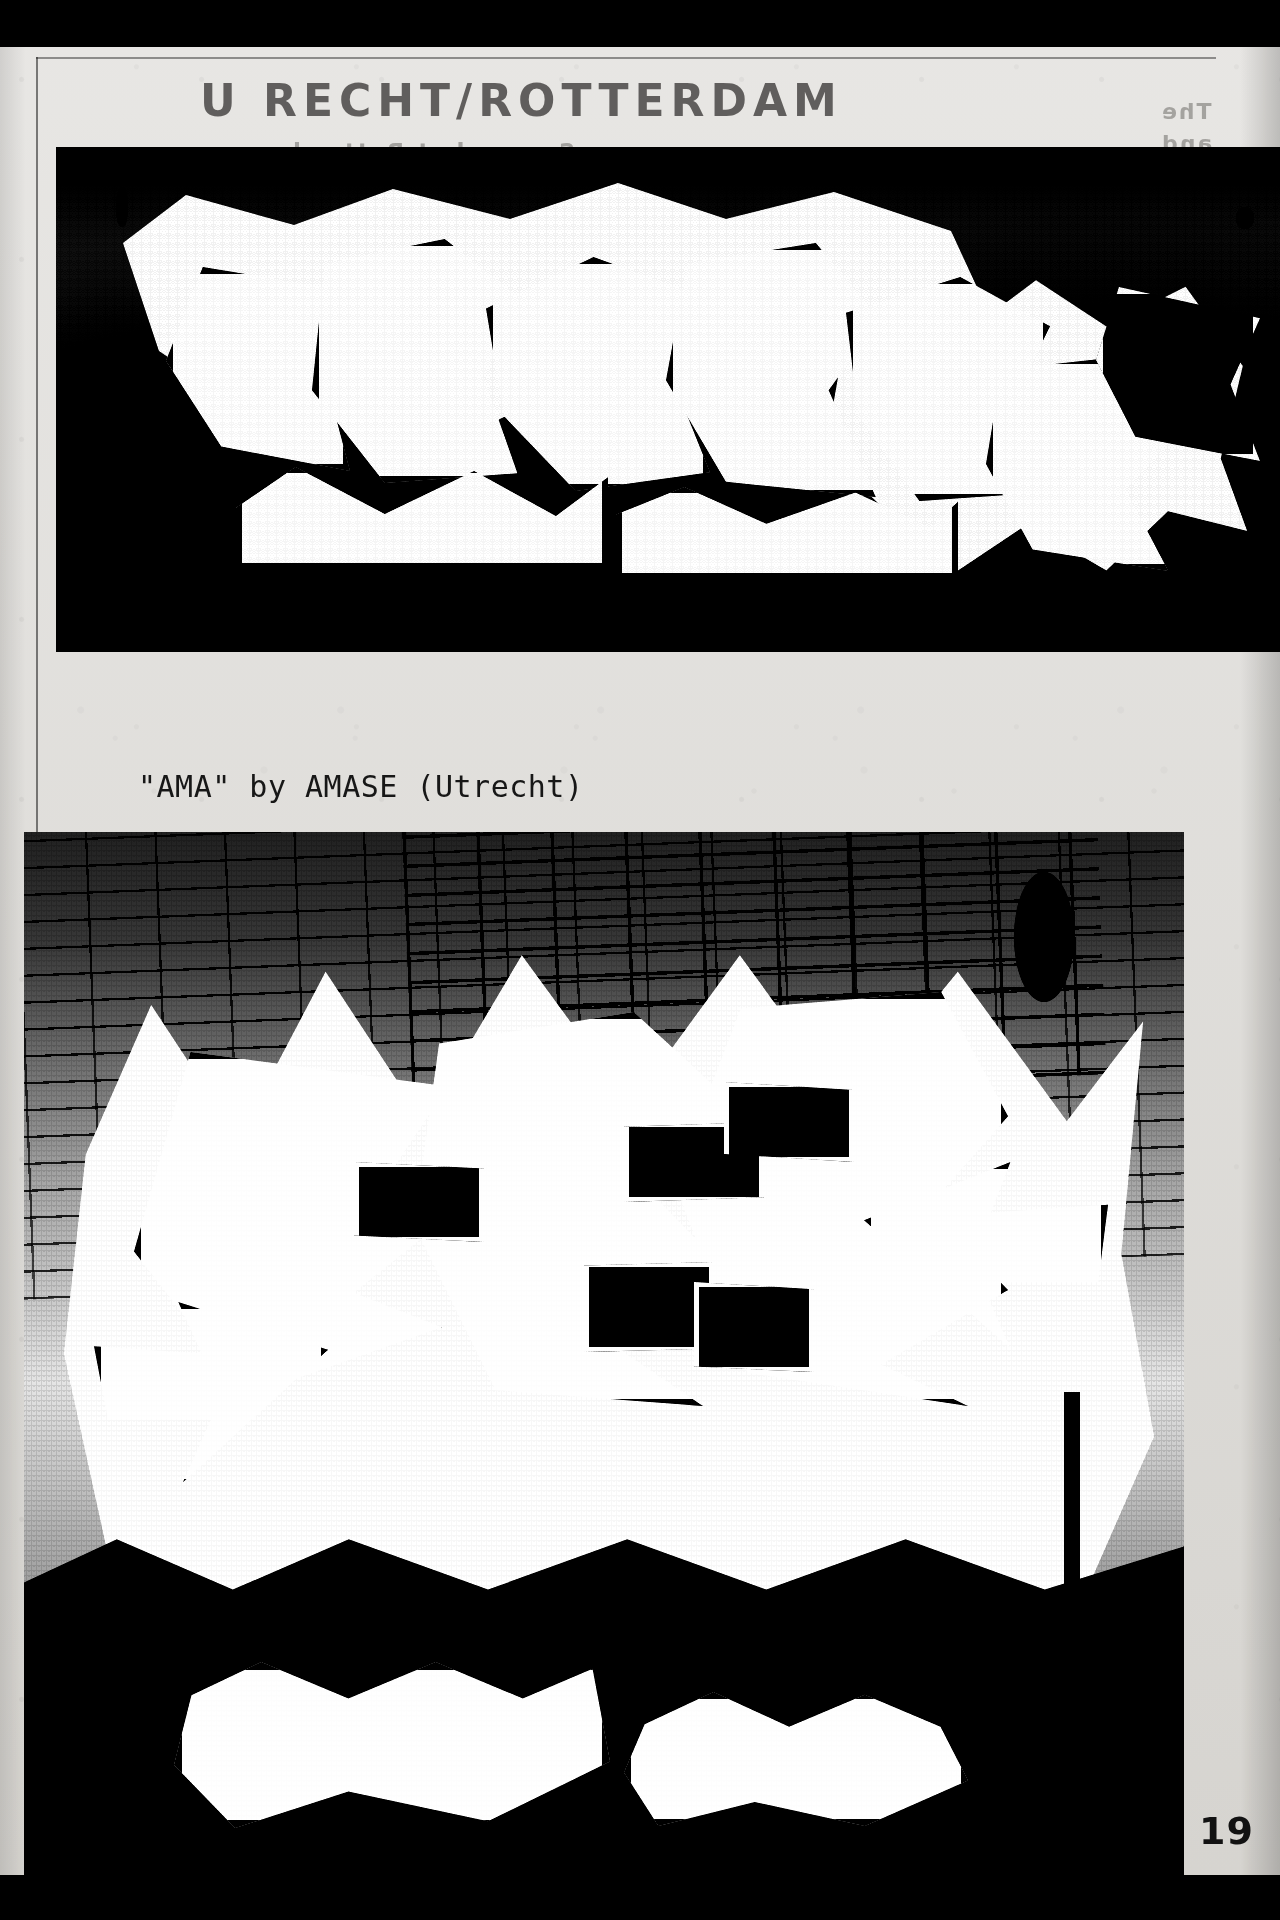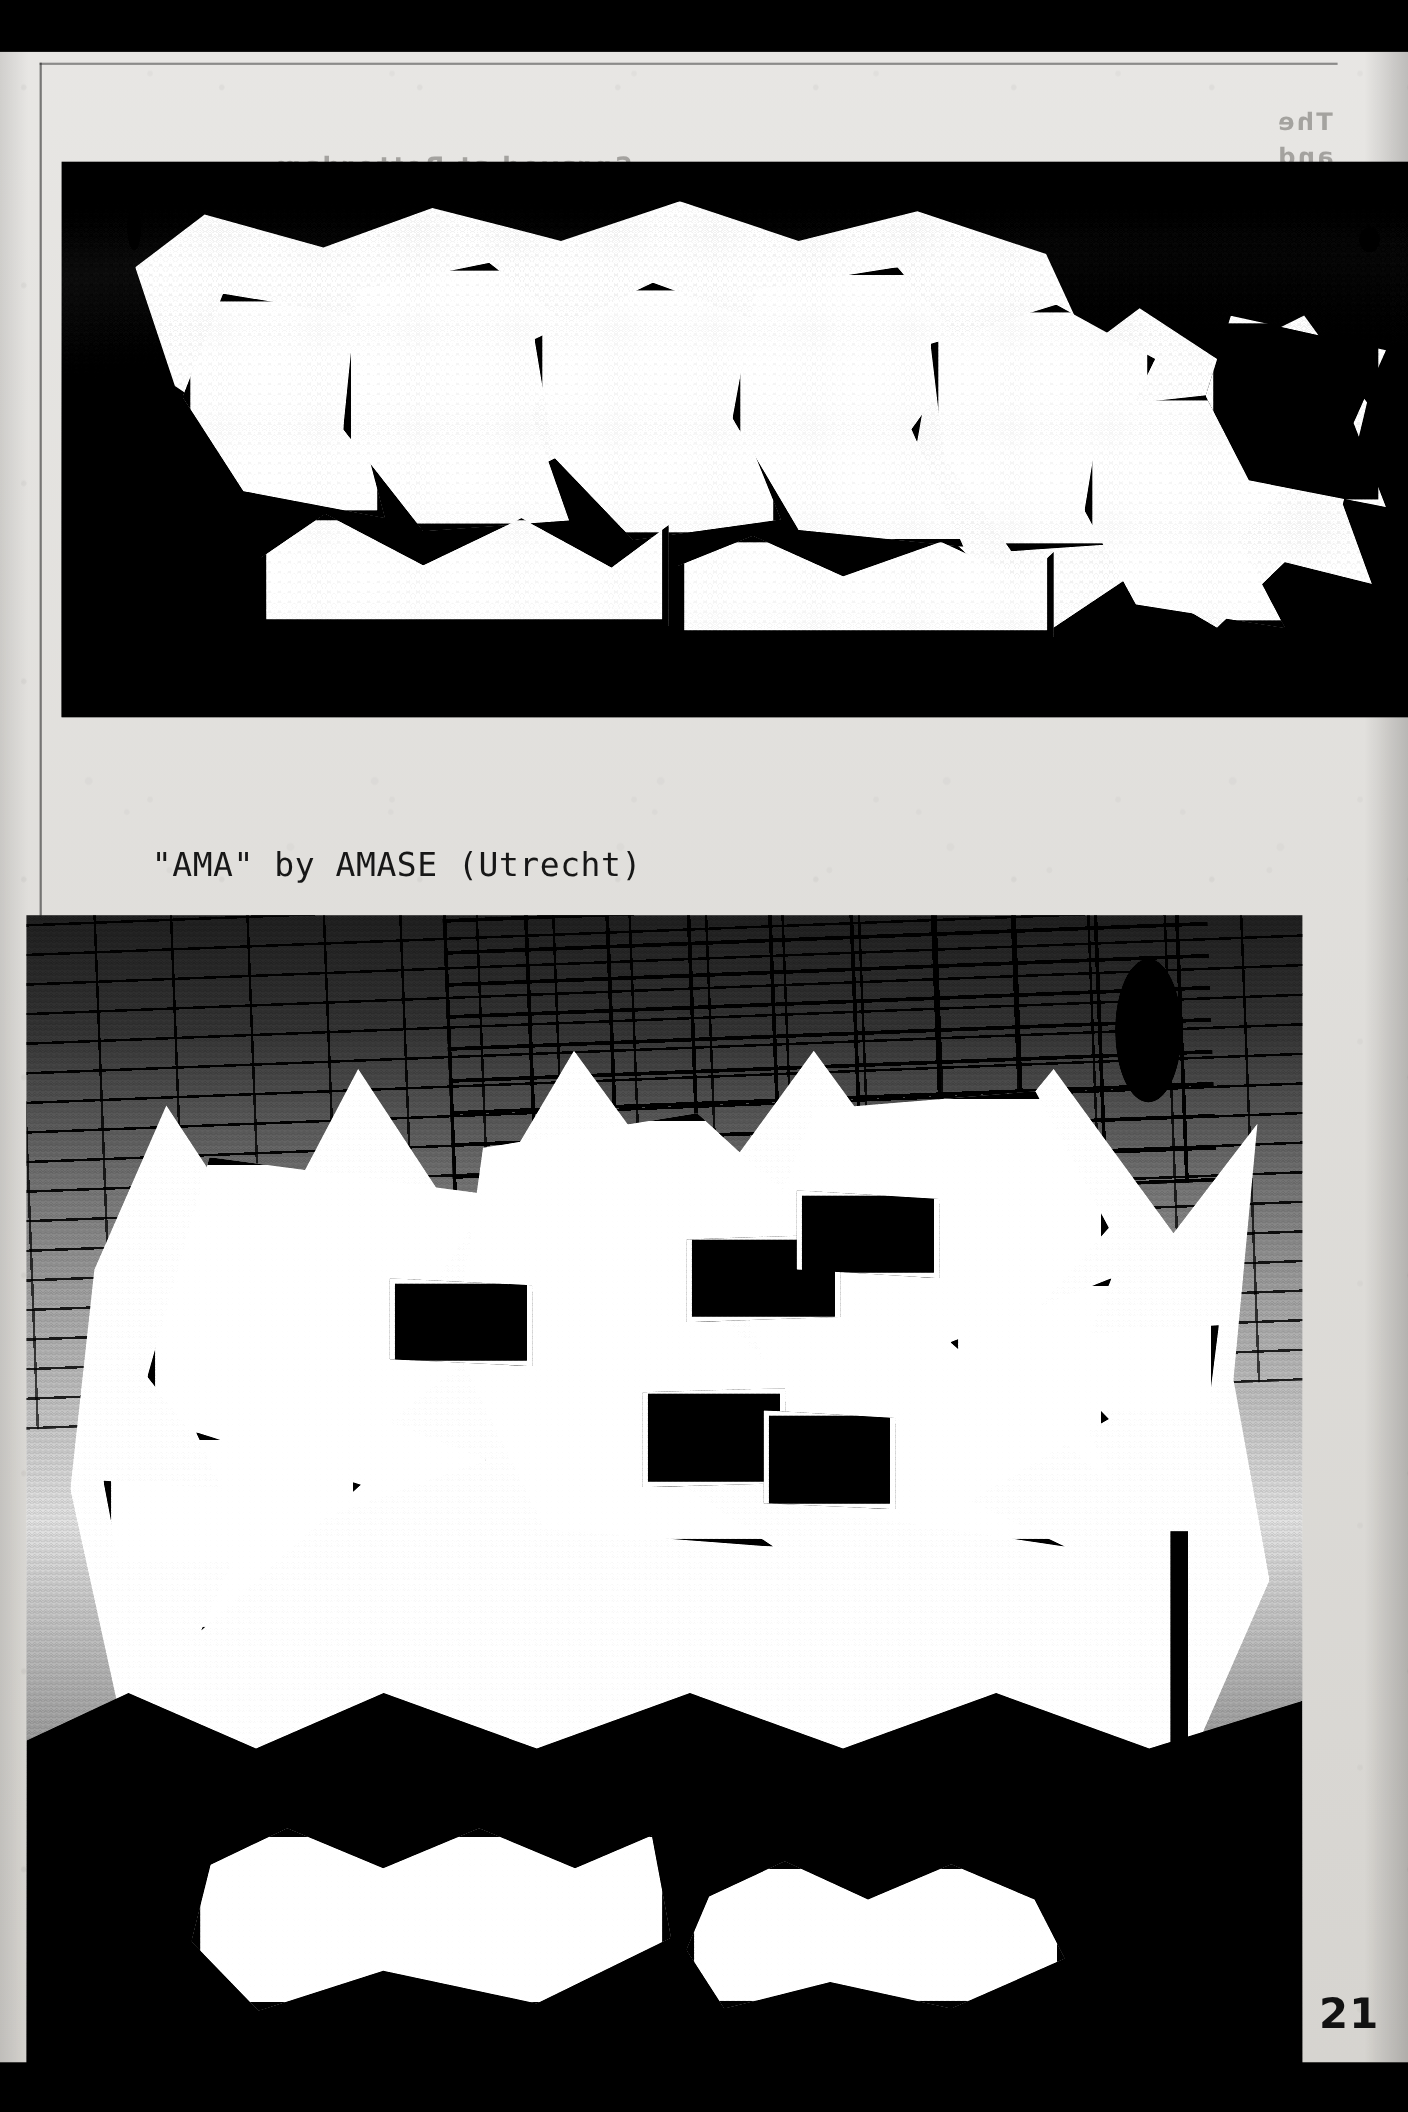--- a/index.html
+++ b/index.html
@@ -245,6 +245,7 @@
     <div class="sheet-edge-left"></div>
     <div class="sheet-edge-top"></div>
 
+    <div class="bleed bleed-title">U  RECHT/ROTTERDAM</div>
     <div class="bleed bleed-l1">Sprayed at Rotterdam-</div>
     <div class="bleed bleed-l2">Coolhaven, May '89</div>
     <div class="bleed bleed-r1">The</div>

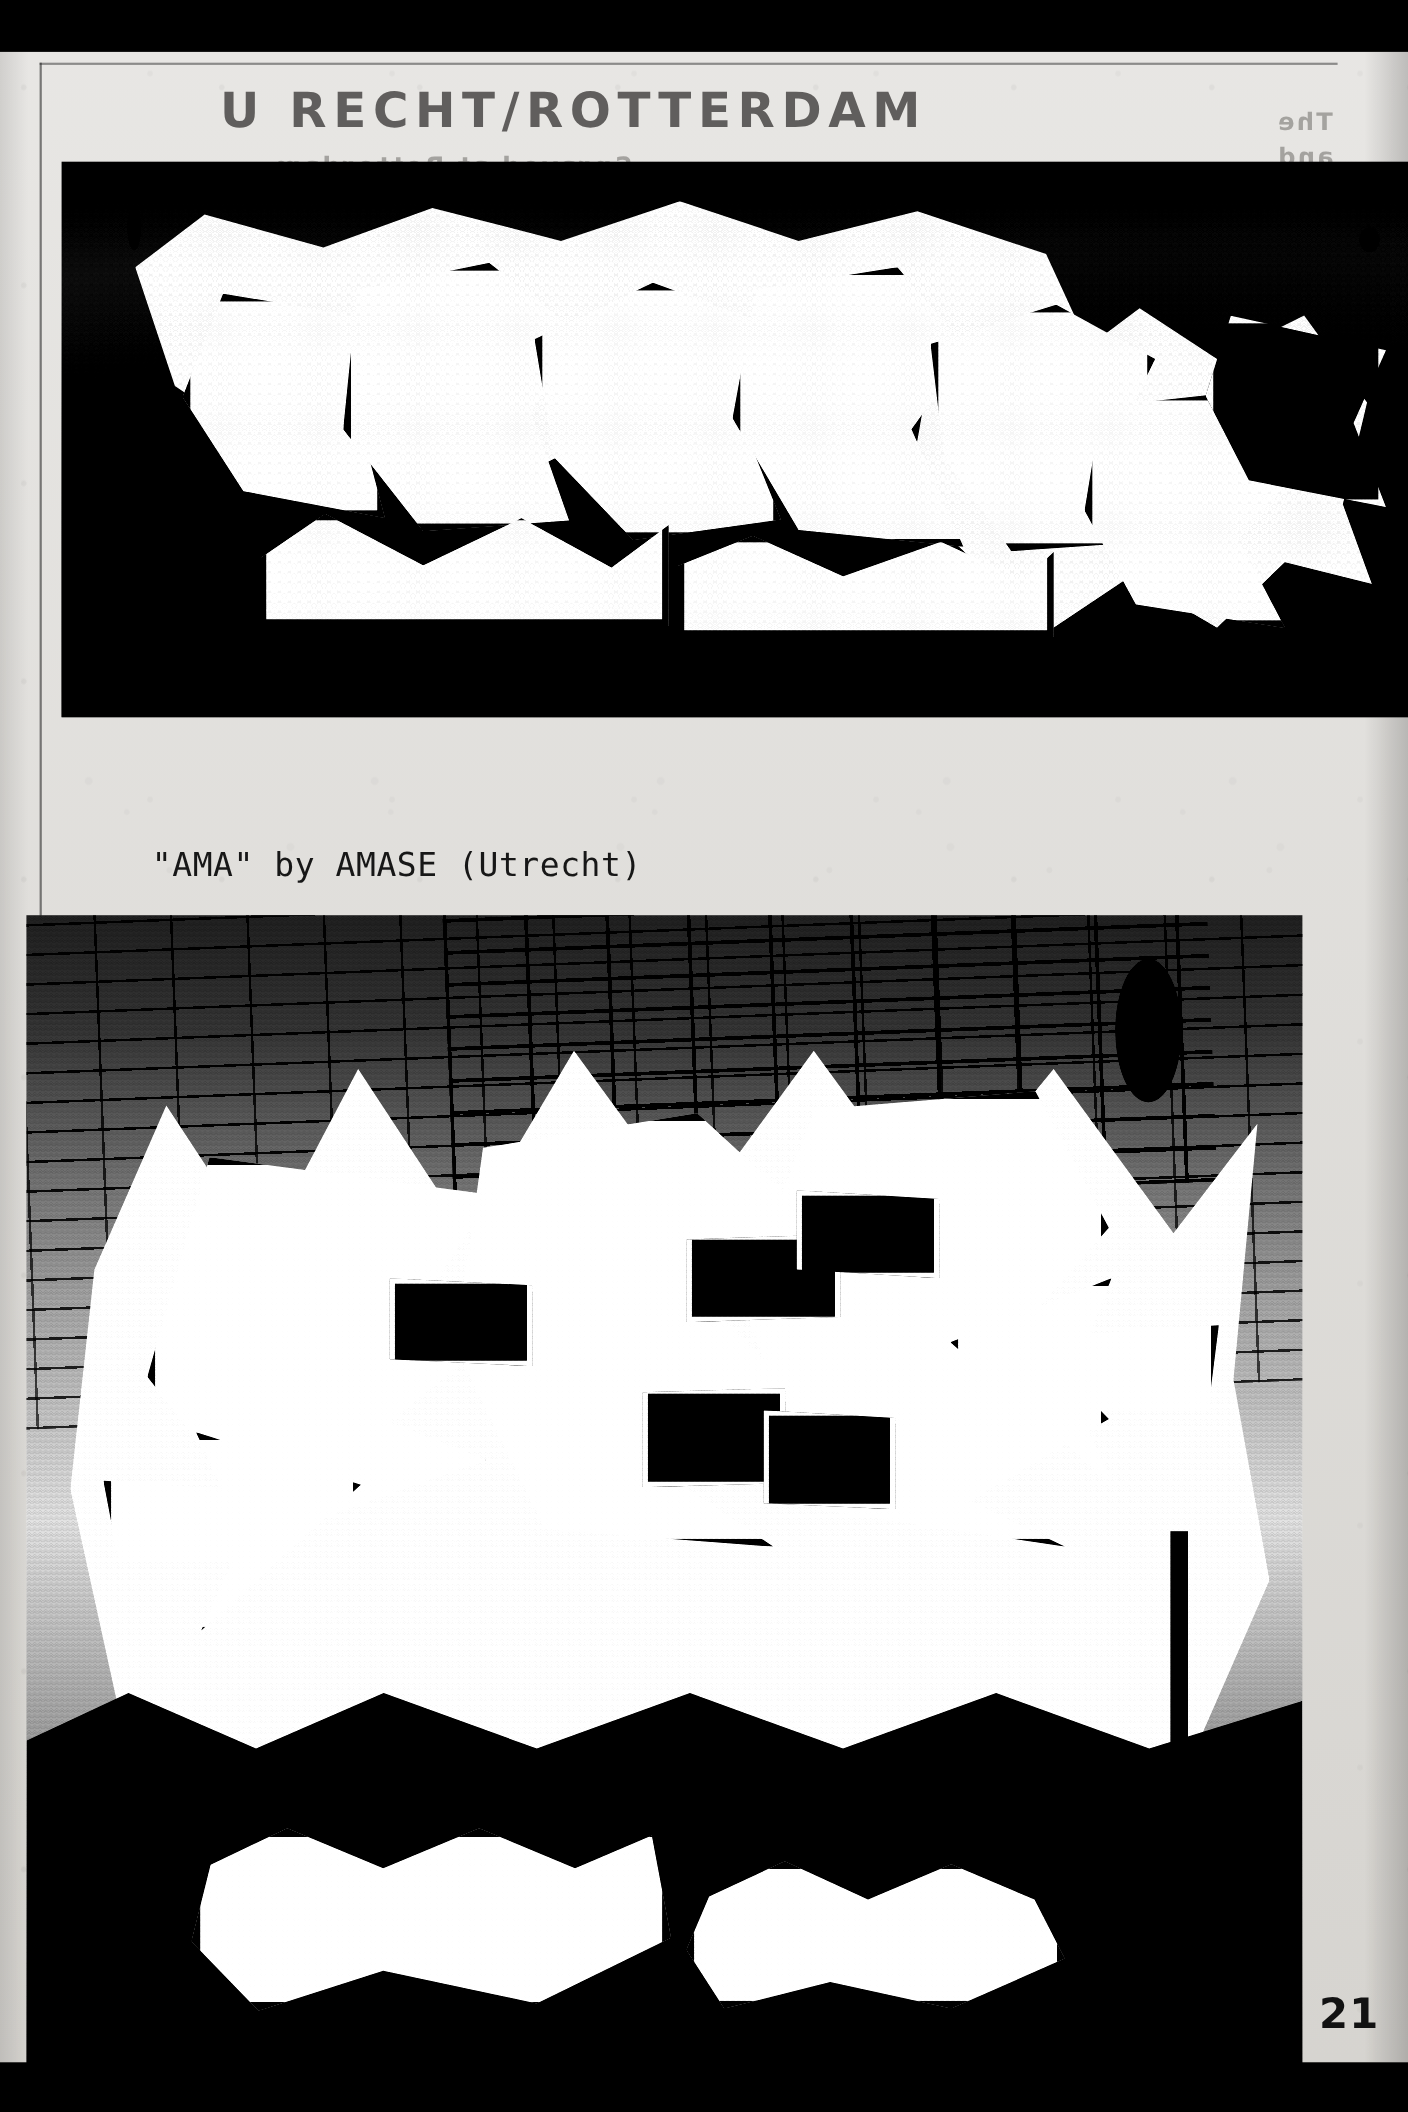--- a/index.html
+++ b/index.html
@@ -336,7 +336,7 @@
       <div class="noise-overlay fine"></div>
     </div>
 
-    <div class="page-number">21</div>
+    <div class="page-number">19</div>
   </div>
 
   <div class="border-top"></div>

